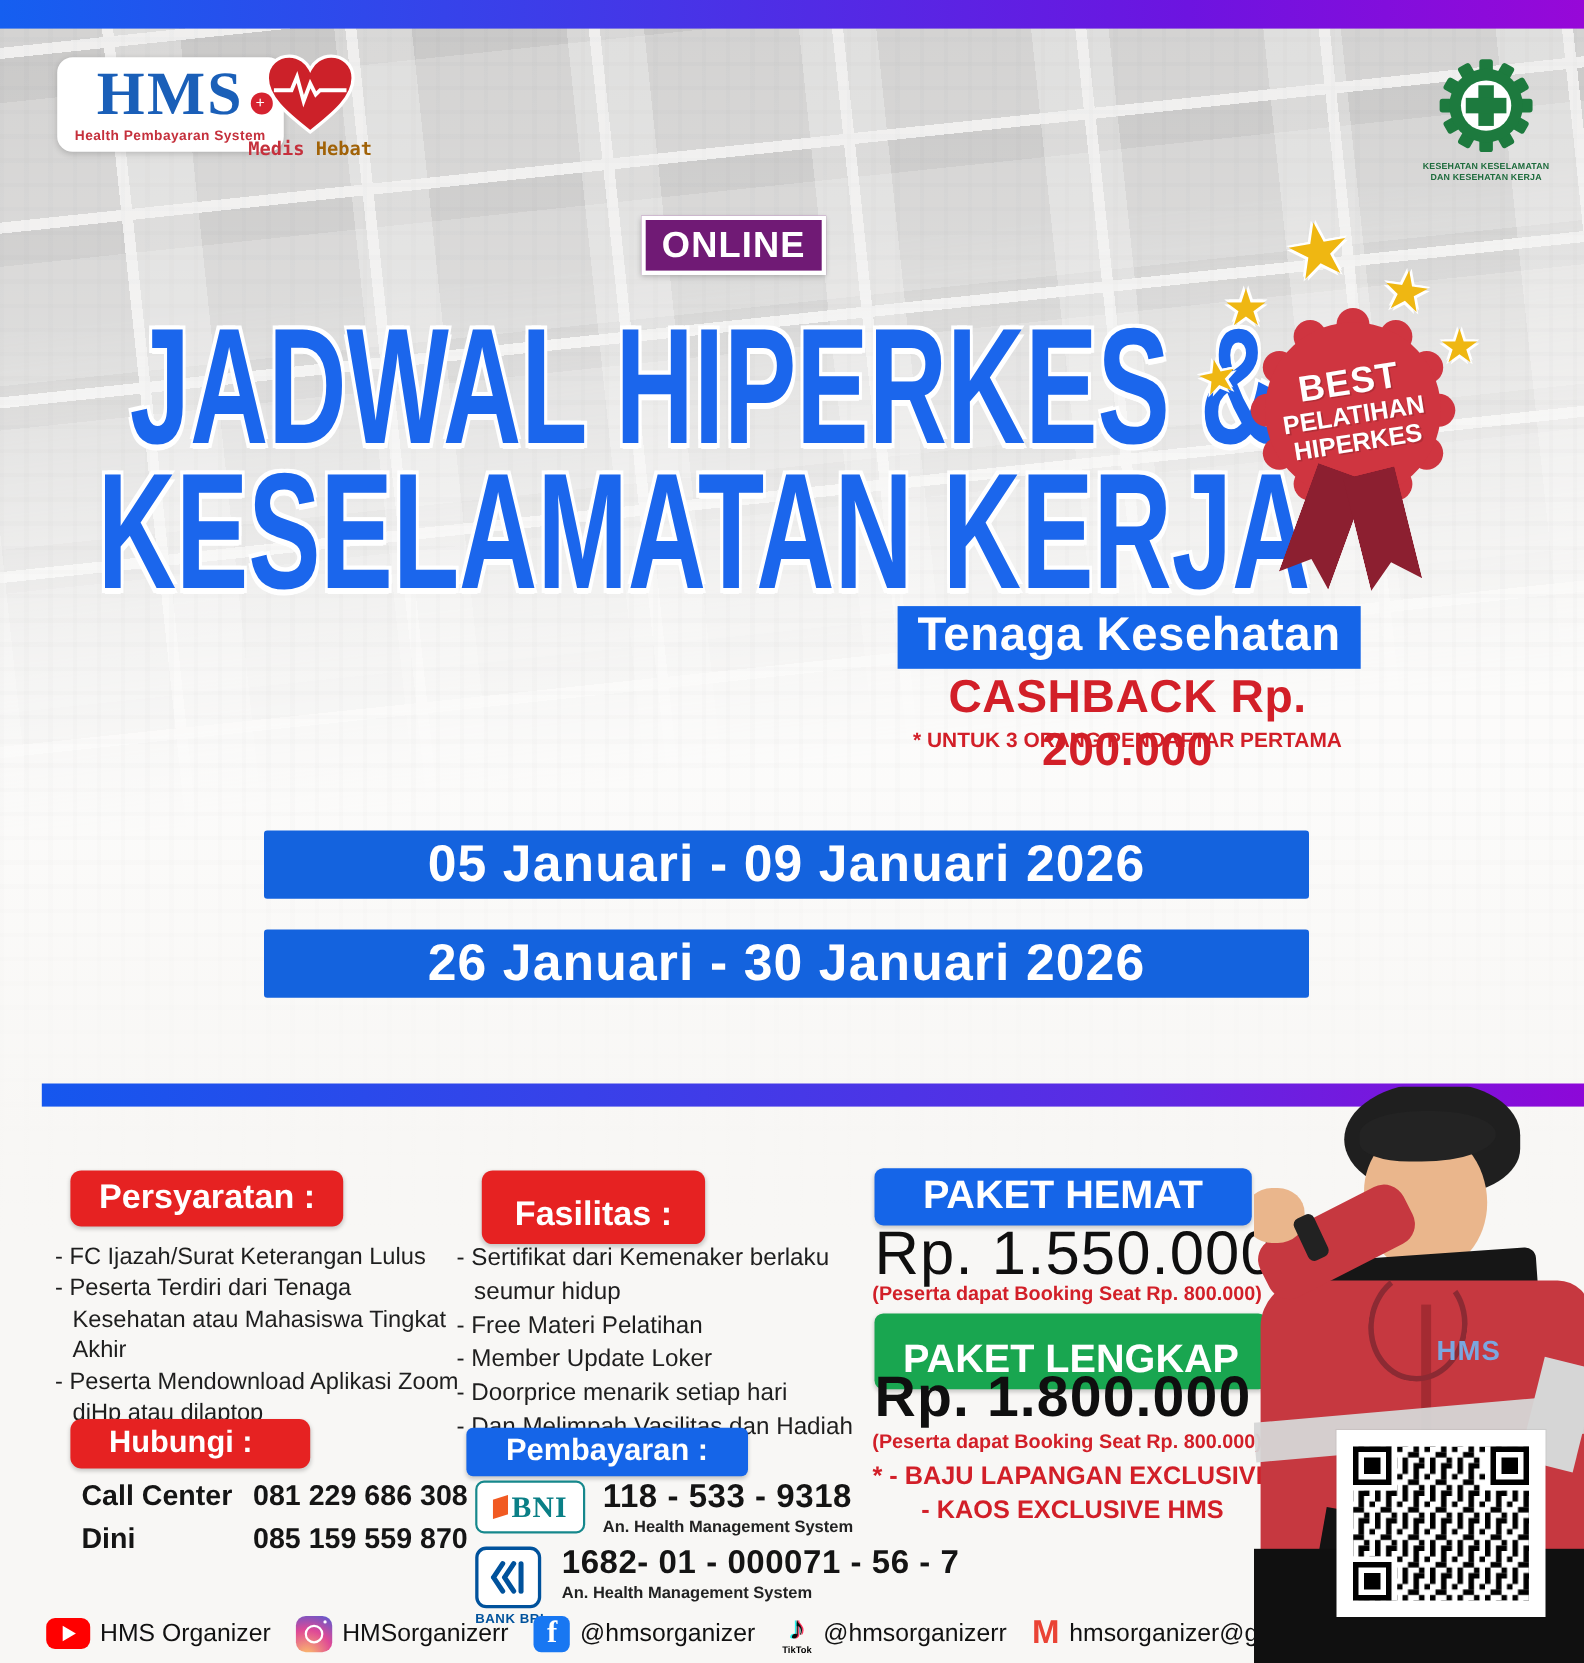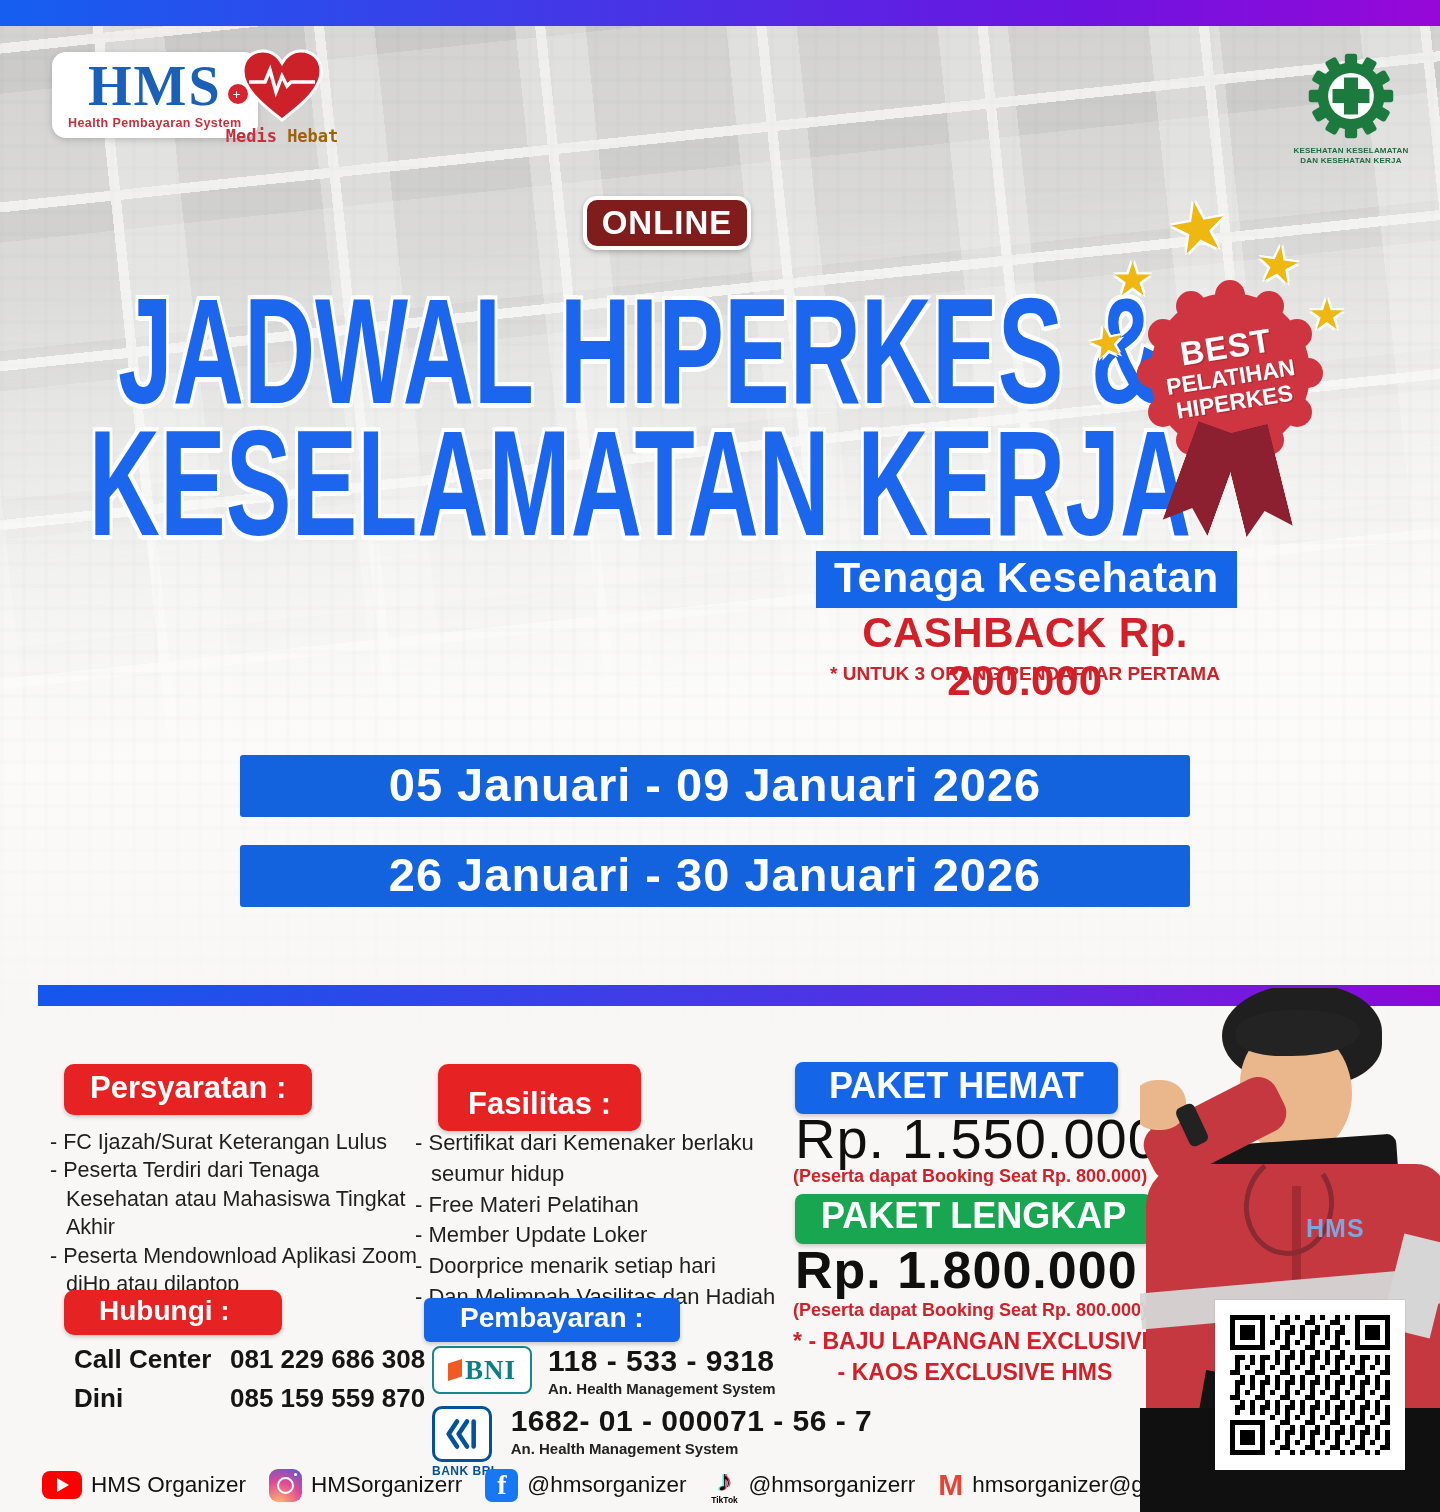--- a/index.html
+++ b/index.html
@@ -52,7 +52,7 @@
 
   
   .online-btn{position:absolute;left:583px;top:196px;z-index:5;width:168px;height:54px;
-    background:#7f1d1d;border:4px solid #fff;border-radius:14px;box-sizing:border-box;
+    background:#701a75;border:4px solid #fff;border-radius:0;box-sizing:border-box;
     color:#fff;font-weight:bold;font-size:33px;letter-spacing:1px;text-align:center;line-height:46px;
     box-shadow:0 2px 5px rgba(0,0,0,.25);}
   .title-line{position:absolute;left:0;width:1280px;z-index:5;text-align:center;

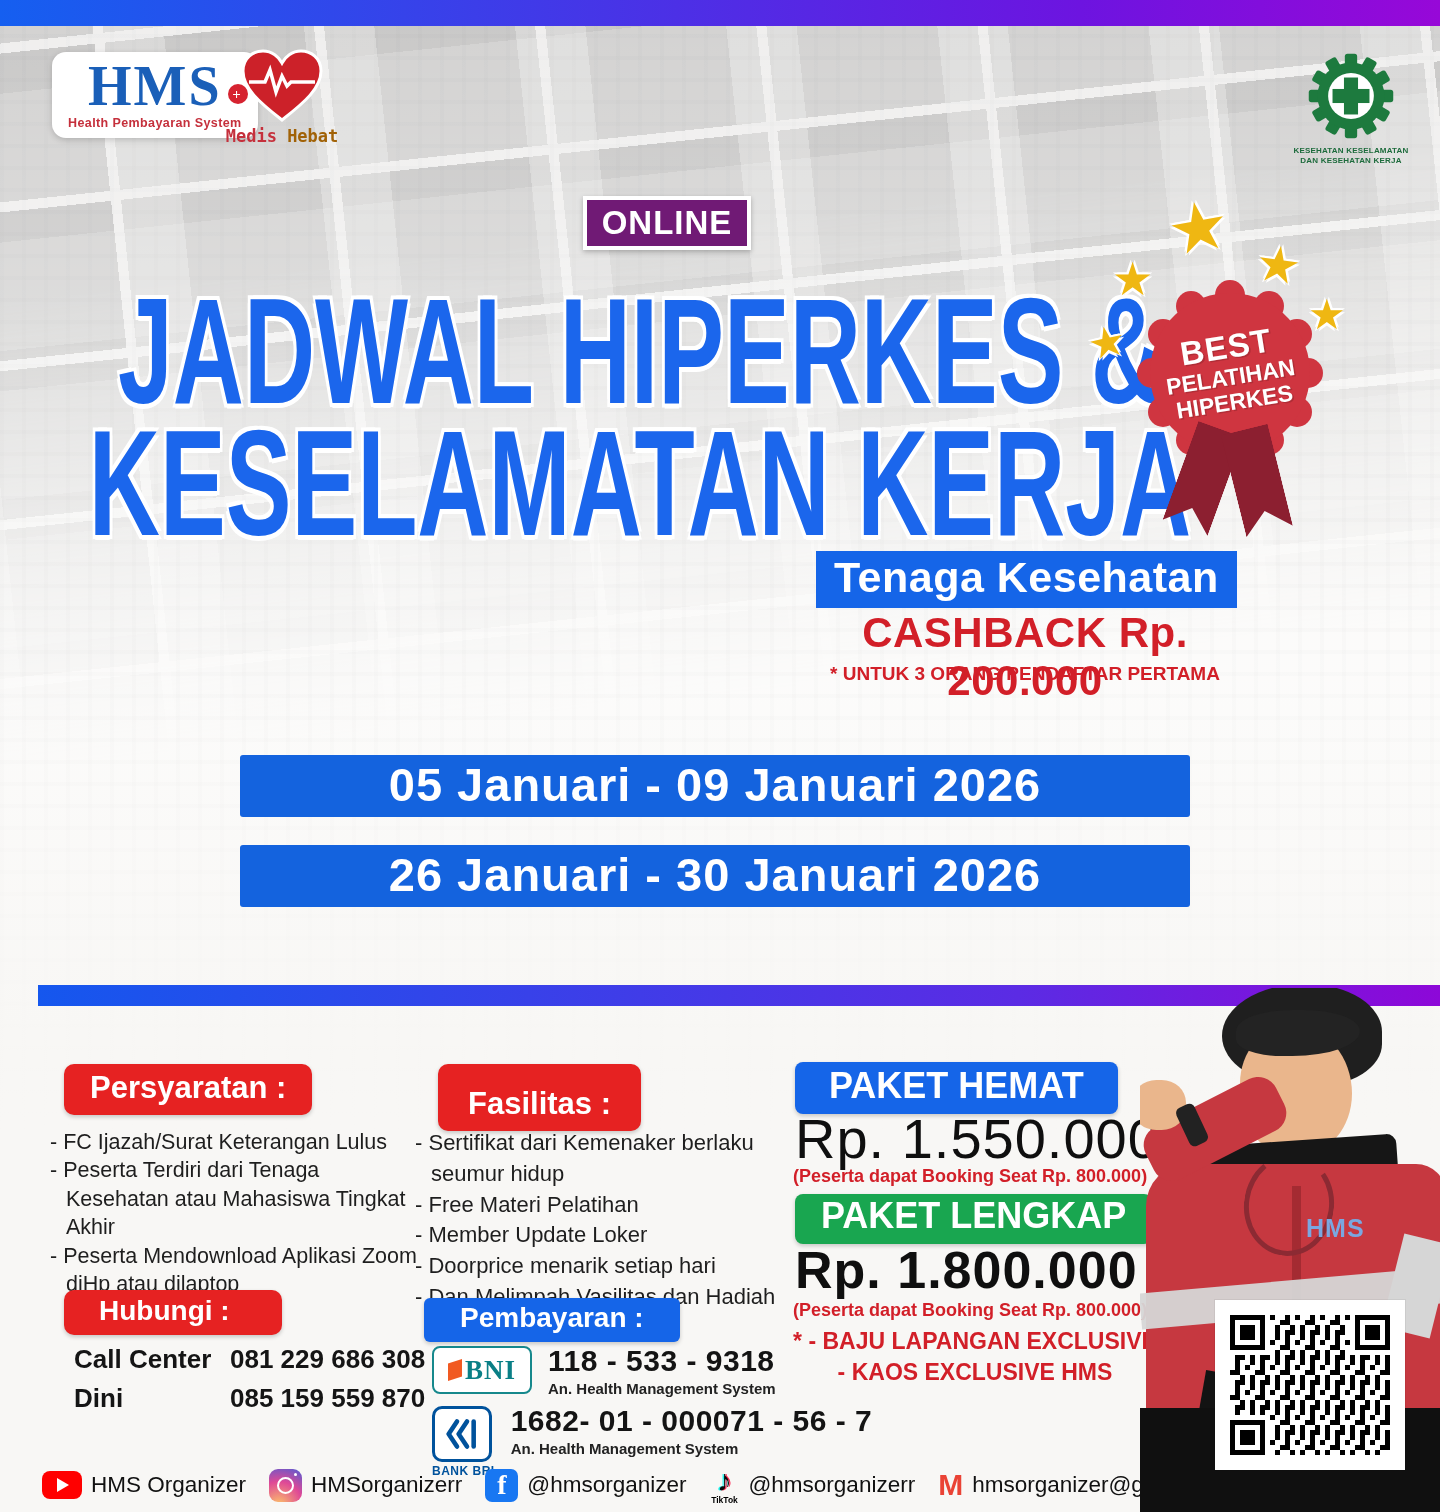--- a/index.html
+++ b/index.html
@@ -108,7 +108,7 @@
   .fas-list{position:absolute;left:415px;top:1128px;width:400px;z-index:5;font-size:22px;color:#1e1e1e;line-height:1.4;}
   .hang{padding-left:16px;text-indent:-16px;}
 
-  .hemat-badge{position:absolute;left:795px;top:1062px;z-index:5;font-size:36px;padding:3px 34px 7px;border-radius:8px;}
+  .hemat-badge{position:absolute;left:795px;top:1062px;z-index:5;font-size:36px;padding:3px 44px 7px;border-radius:8px;}
   .price-1{position:absolute;left:795px;top:1106px;z-index:5;font-size:56px;font-weight:normal;color:#0f0f0f;letter-spacing:1px;}
   .note-1{position:absolute;left:793px;top:1166px;z-index:5;font-size:18px;font-weight:bold;color:#d21f28;}
   .lengkap-badge{position:absolute;left:795px;top:1194px;z-index:5;font-size:36px;padding:1px 26px 7px;border-radius:8px;}

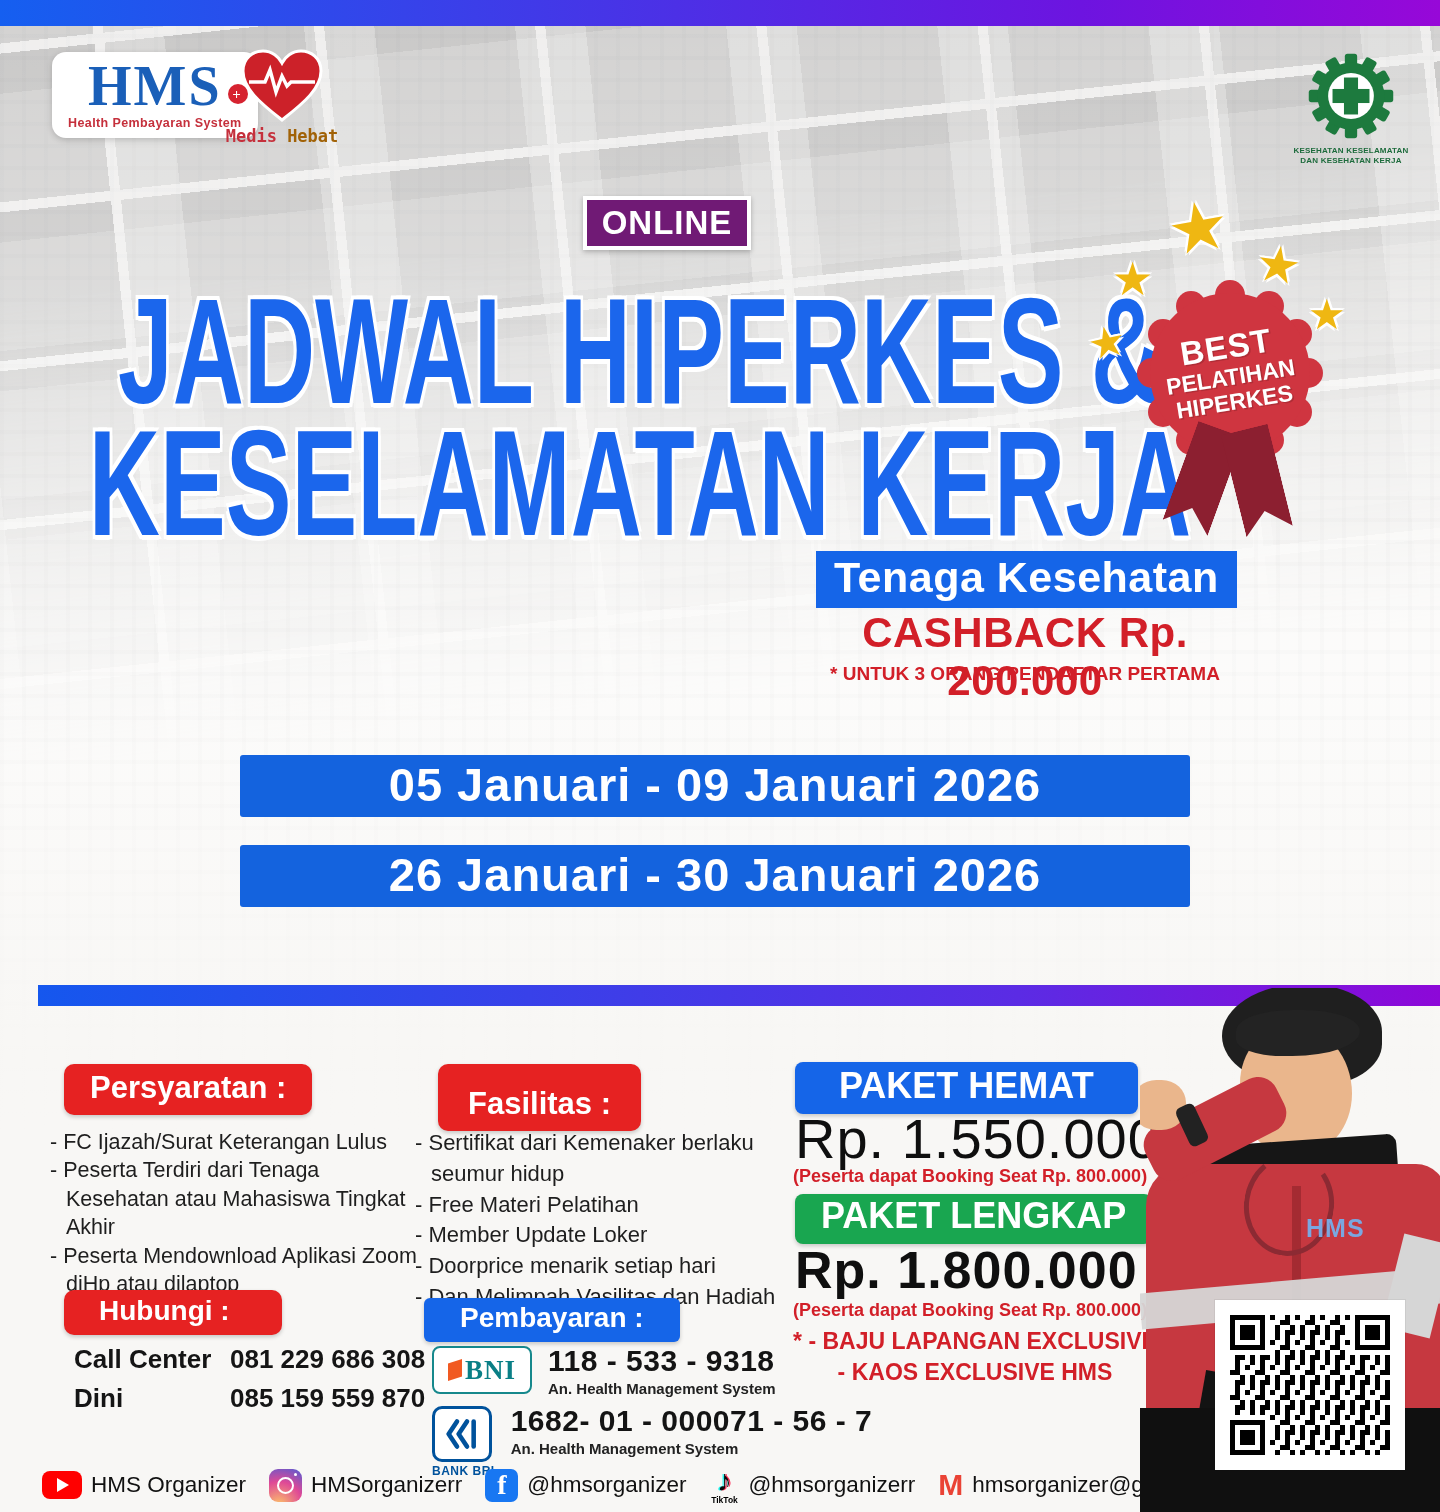--- a/index.html
+++ b/index.html
@@ -111,7 +111,7 @@
   .hemat-badge{position:absolute;left:795px;top:1062px;z-index:5;font-size:36px;padding:3px 44px 7px;border-radius:8px;}
   .price-1{position:absolute;left:795px;top:1106px;z-index:5;font-size:56px;font-weight:normal;color:#0f0f0f;letter-spacing:1px;}
   .note-1{position:absolute;left:793px;top:1166px;z-index:5;font-size:18px;font-weight:bold;color:#d21f28;}
-  .lengkap-badge{position:absolute;left:795px;top:1194px;z-index:5;font-size:36px;padding:1px 26px 7px;border-radius:8px;}
+  .lengkap-badge{position:absolute;left:795px;top:1194px;z-index:5;font-size:36px;padding:20px 26px 7px;border-radius:8px;}
   .price-2{position:absolute;left:795px;top:1240px;z-index:5;font-size:52px;font-weight:bold;color:#0f0f0f;letter-spacing:1px;}
   .note-2{position:absolute;left:793px;top:1300px;z-index:5;font-size:18px;font-weight:bold;color:#d21f28;}
   .bonus{position:absolute;left:790px;top:1326px;width:370px;z-index:5;text-align:center;

